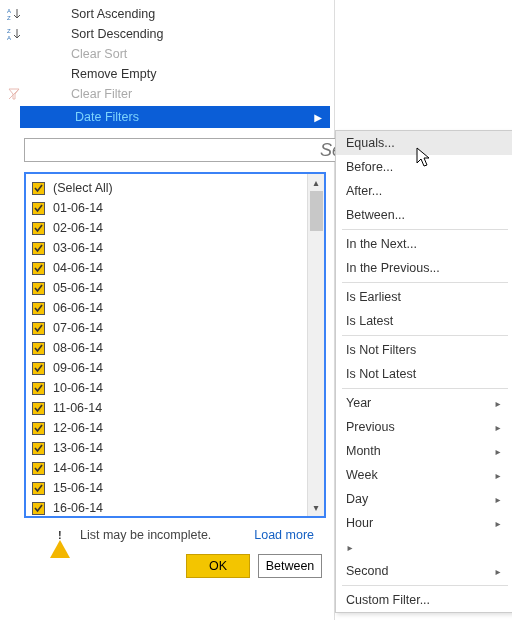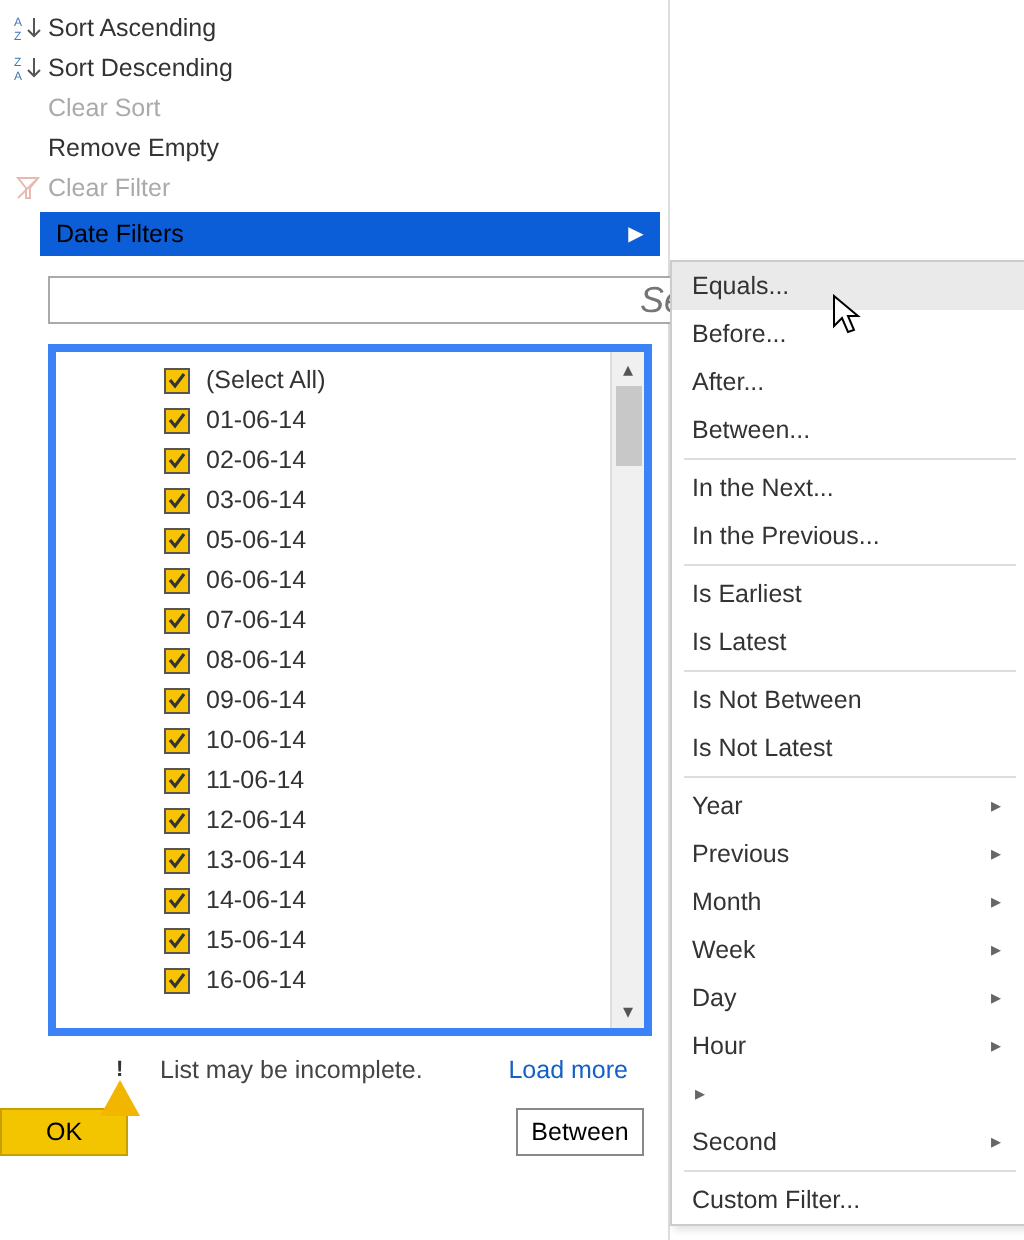--- a/index.html
+++ b/index.html
@@ -43,6 +43,7 @@
   .menu-row .label {
     flex: 1;
     color: #333;
+    margin-left: 47px;
   }
   .menu-row.disabled .label { color: #aaa; }
   .menu-row.disabled svg { opacity: 0.45; }

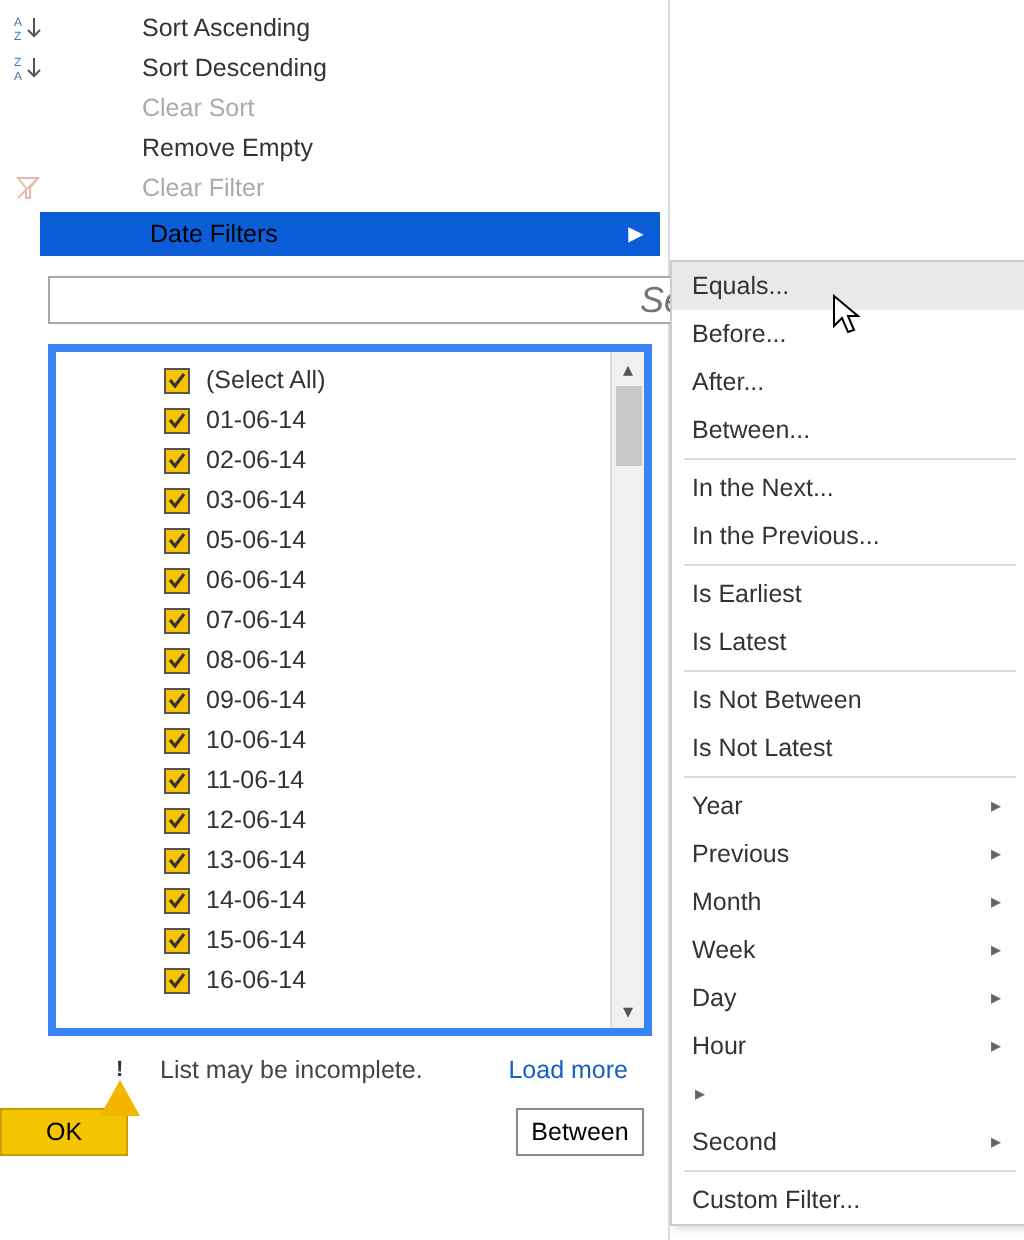--- a/index.html
+++ b/index.html
@@ -54,7 +54,7 @@
     margin: 2px 4px 2px 20px;
     padding-left: 6px;
   }
-  .menu-row.highlight .label { color: #000000; }
+  .menu-row.highlight .label { color: #7dd3fc; }
   .menu-row.highlight .sub-arrow { color: #fff; }
   .sub-arrow {
     width: 14px;

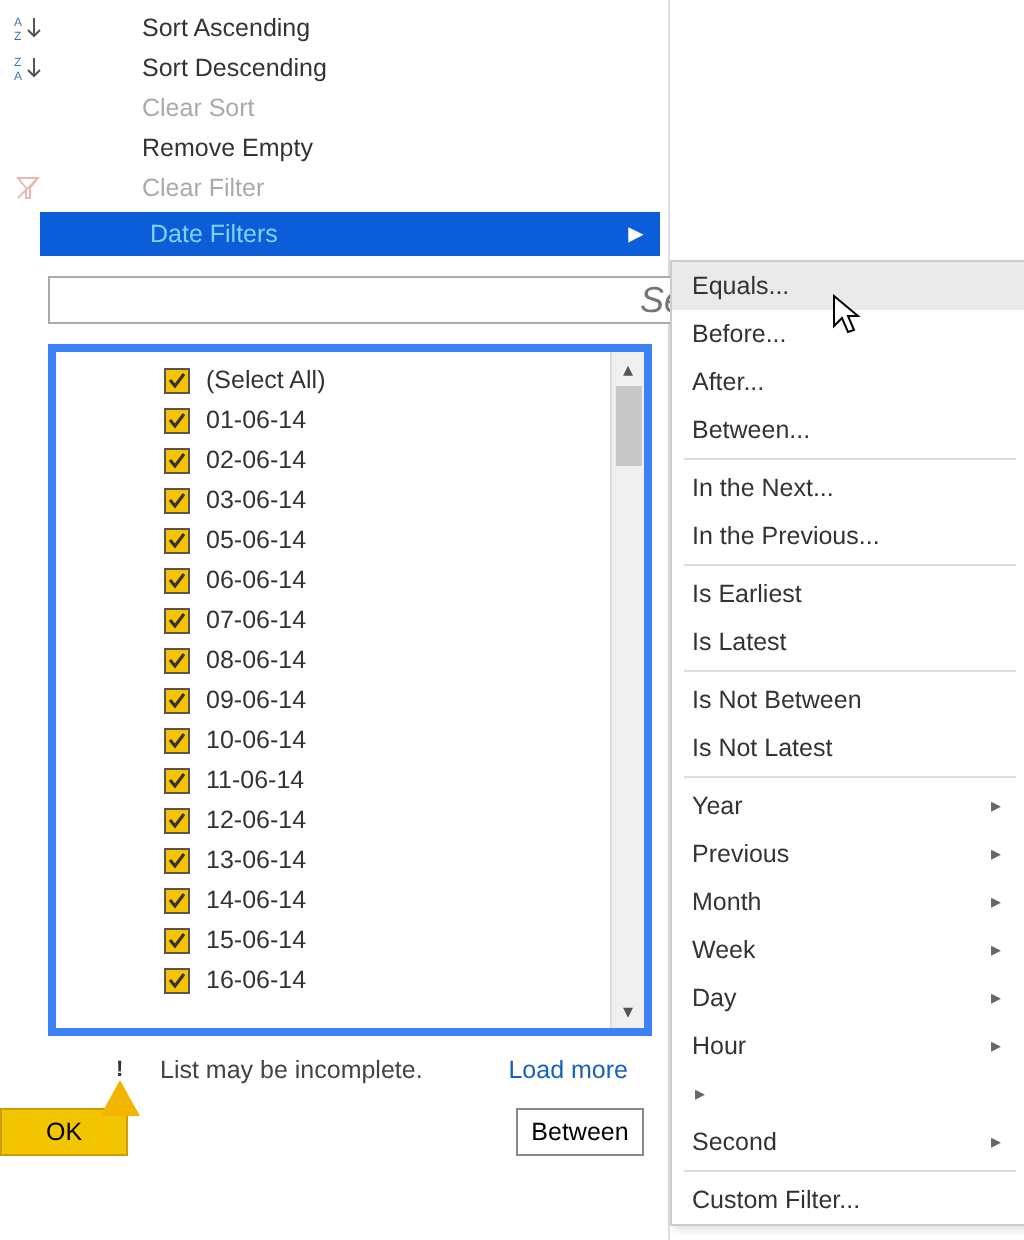--- a/index.html
+++ b/index.html
@@ -78,11 +78,10 @@
   }
   .list-block {
     margin: 6px 8px 4px 24px;
-    border: 4px solid #3b82f6;
+    border: 2px solid #3b82f6;
     height: 346px;
     overflow: hidden;
     position: relative;
-    padding-left: 48px;
   }
   .list-inner {
     padding: 4px 0 0 6px;

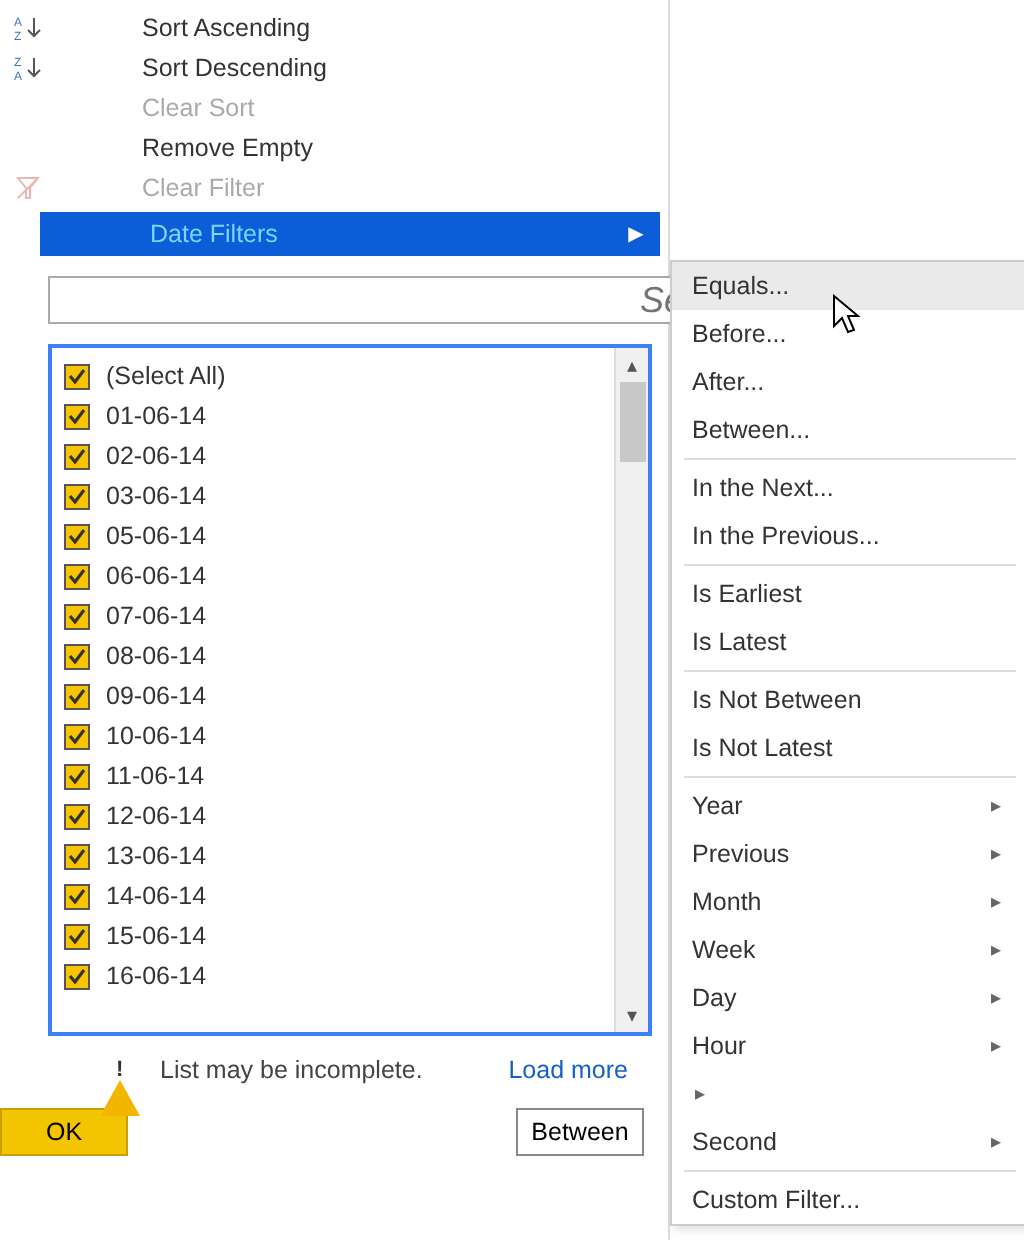--- a/index.html
+++ b/index.html
@@ -296,6 +296,14 @@
               <path d="M1 4 L3.5 7 L8 1" stroke="#333" stroke-width="1.6" fill="none"></path>
             </svg>
           </span>
+          <span>04-06-14</span>
+        </div>
+        <div class="list-row">
+          <span class="chk">
+            <svg width="9" height="9">
+              <path d="M1 4 L3.5 7 L8 1" stroke="#333" stroke-width="1.6" fill="none"></path>
+            </svg>
+          </span>
           <span>05-06-14</span>
         </div>
         <div class="list-row">

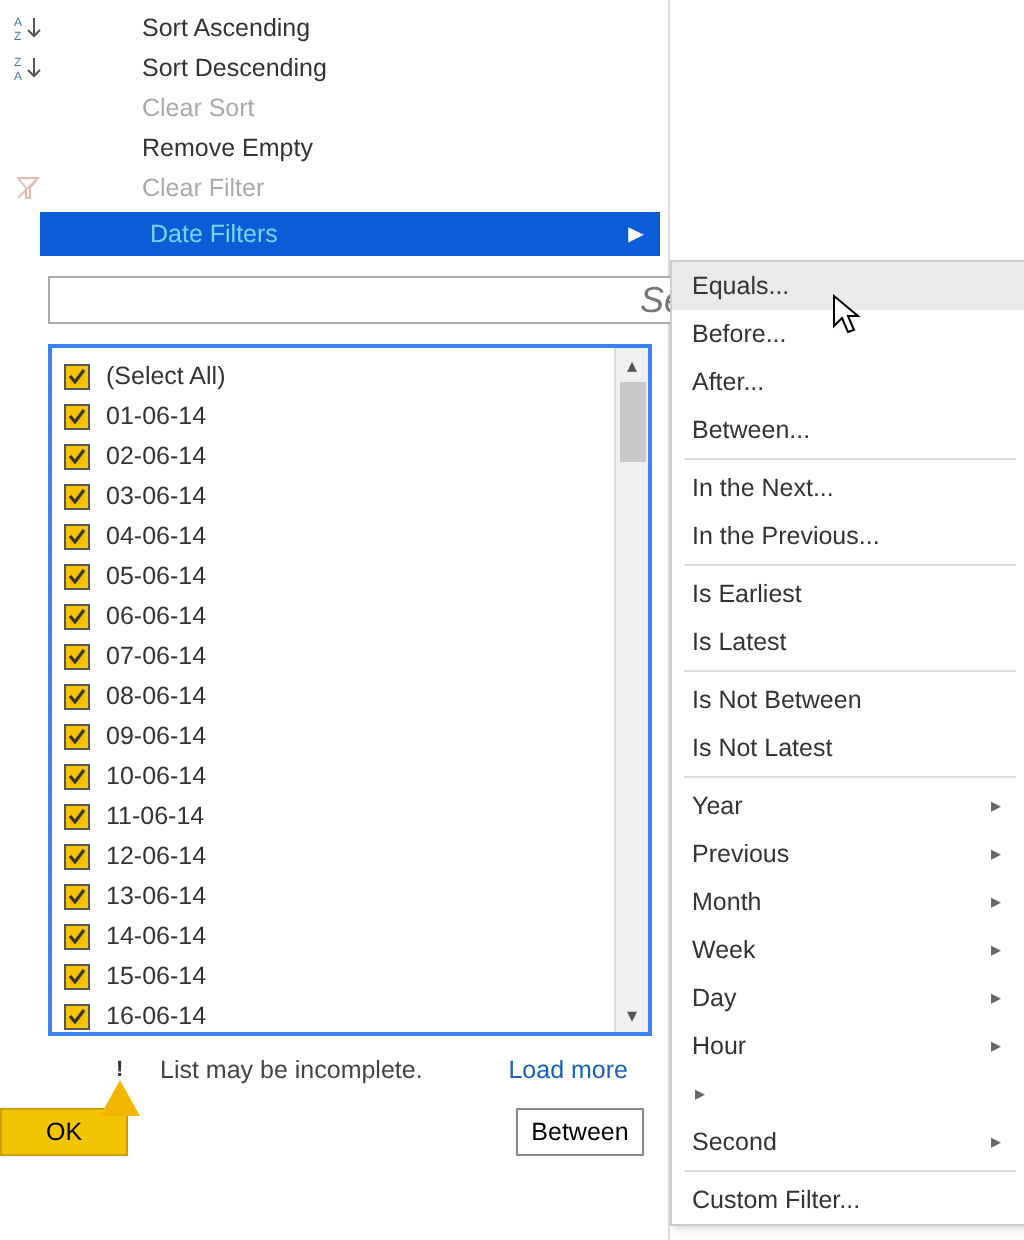--- a/index.html
+++ b/index.html
@@ -444,7 +444,7 @@
     </div>
   <div class="sep"></div>
   <div class="rm-row">
-      <span class="label">Is Not Between</span>
+      <span class="label">Is Not Filters</span>
     </div>
   <div class="rm-row">
       <span class="label">Is Not Latest</span>

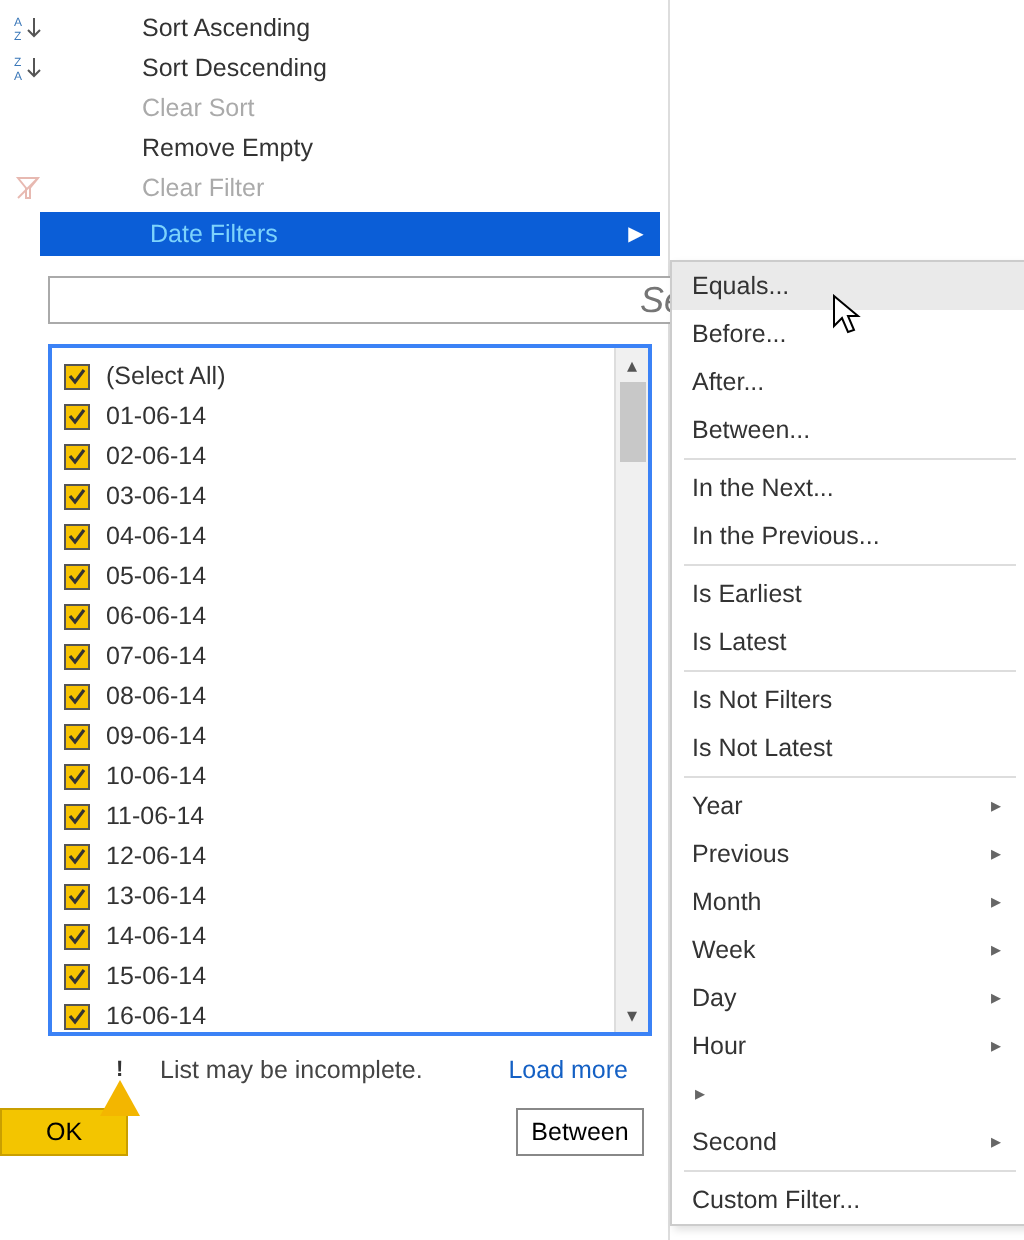--- a/index.html
+++ b/index.html
@@ -137,7 +137,7 @@
   .warn-row .link { color: #1460c4; cursor: pointer; padding-right: 10px; }
   .btn-row {
     display: flex;
-    justify-content: space-between;
+    justify-content: flex-end;
     gap: 8px;
     padding: 6px 12px 10px 0;
   }

